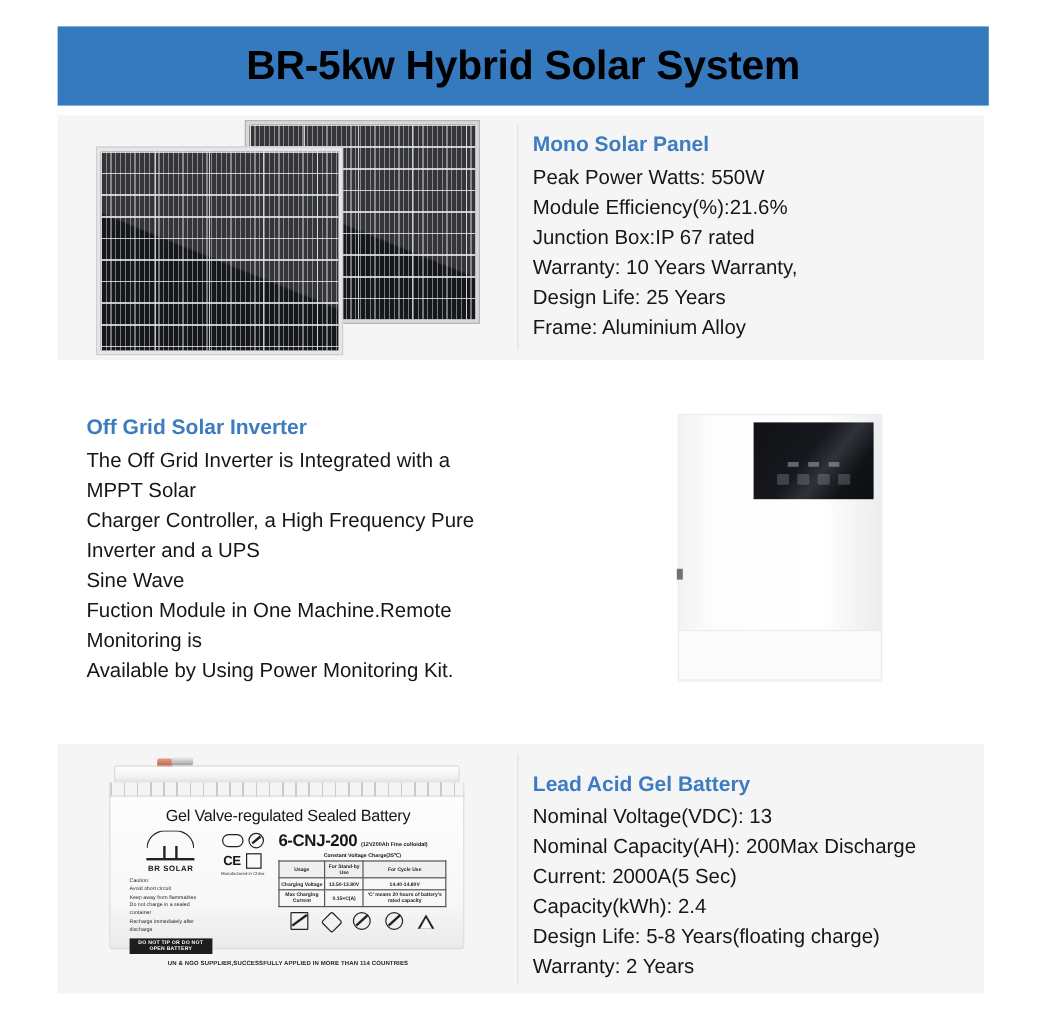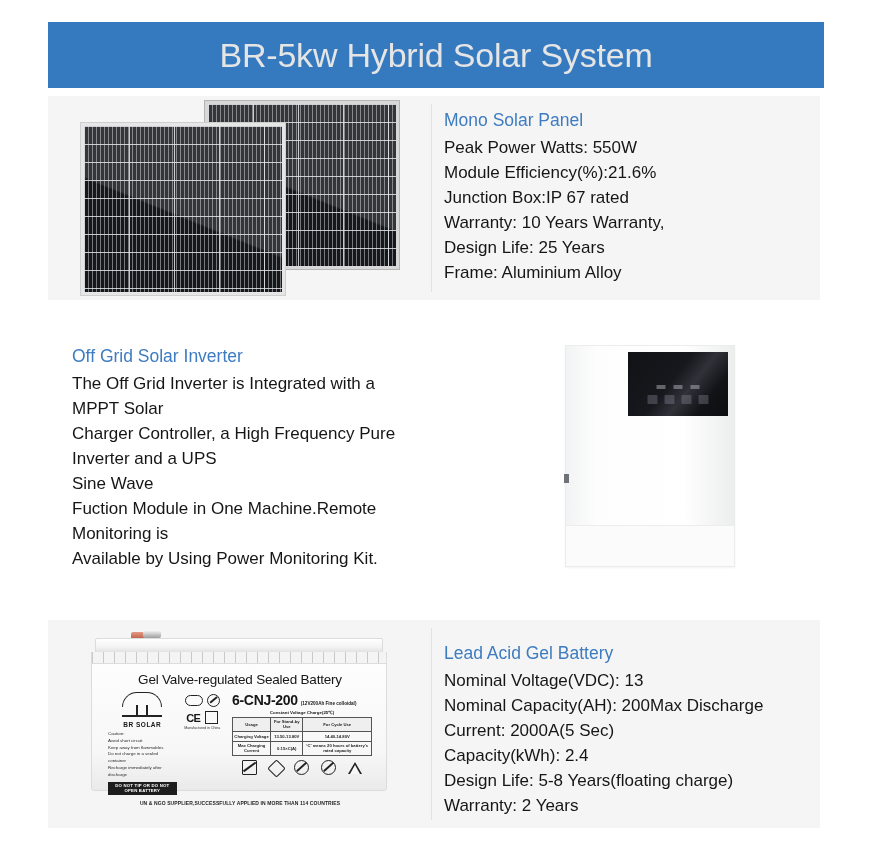--- a/index.html
+++ b/index.html
@@ -37,9 +37,9 @@
     justify-content: center;
   }
   .banner-title {
-    color: #e5e5e5;
+    color: #000000;
     font-size: 34px;
-    font-weight: normal;
+    font-weight: bold;
     letter-spacing: -0.2px;
     line-height: 1;
     white-space: nowrap;

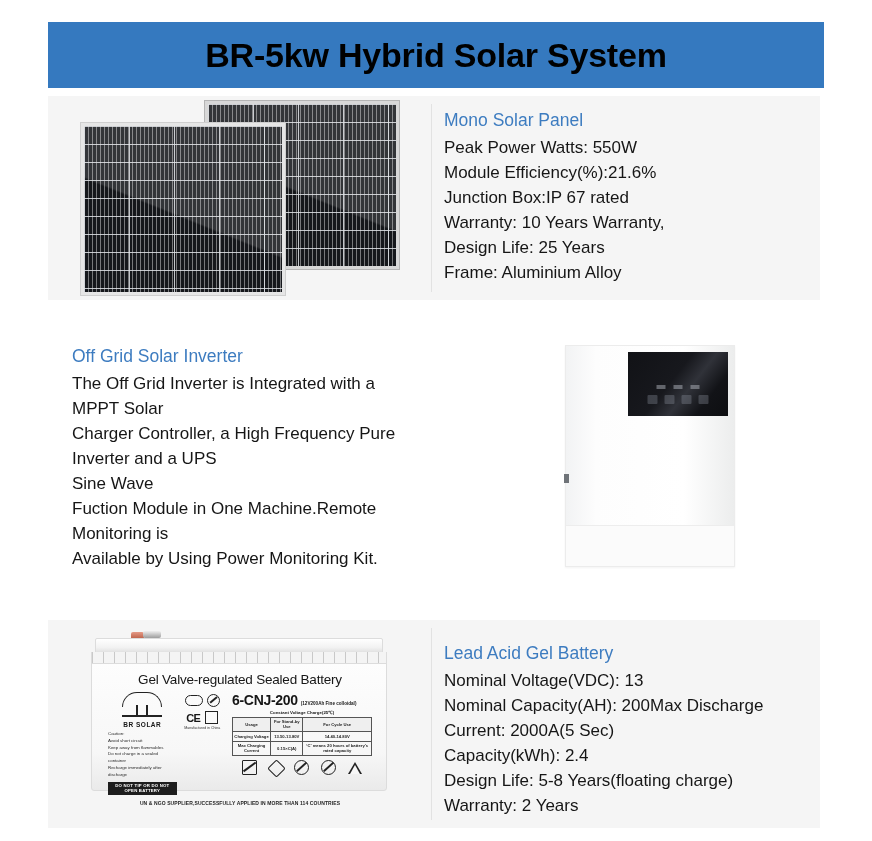--- a/index.html
+++ b/index.html
@@ -77,7 +77,7 @@
   .spec-title {
     color: #3d7cc0;
     font-size: 17.5px;
-    font-weight: normal;
+    font-weight: bold;
     margin: 0 0 3px 0;
     line-height: 1.35;
   }

